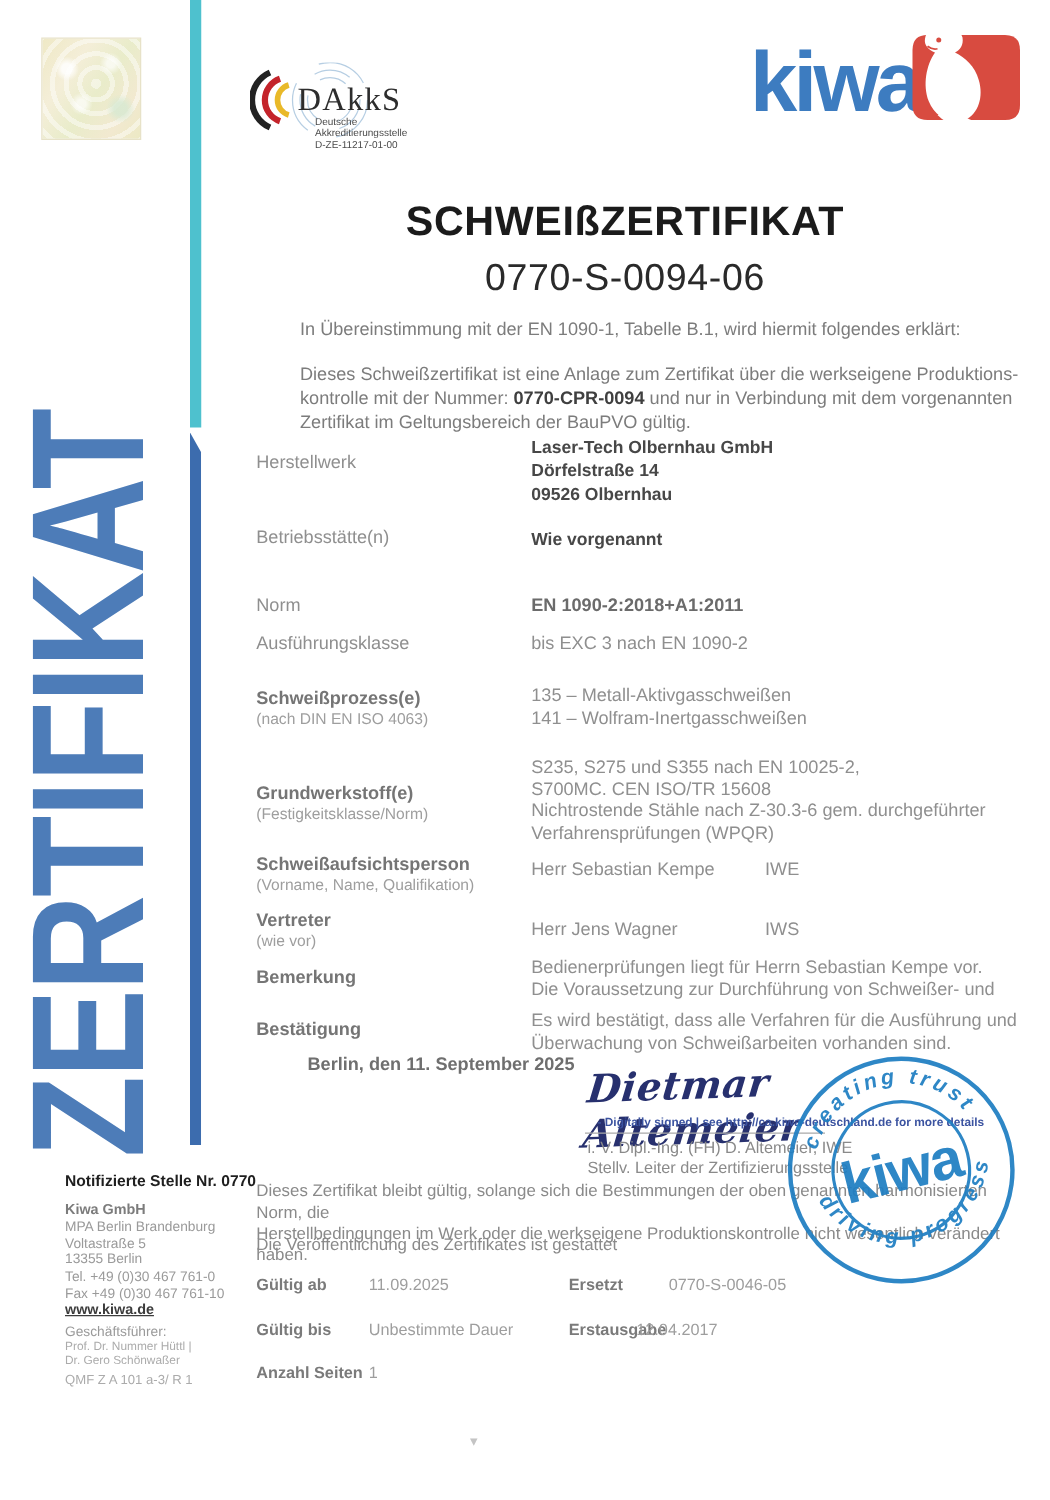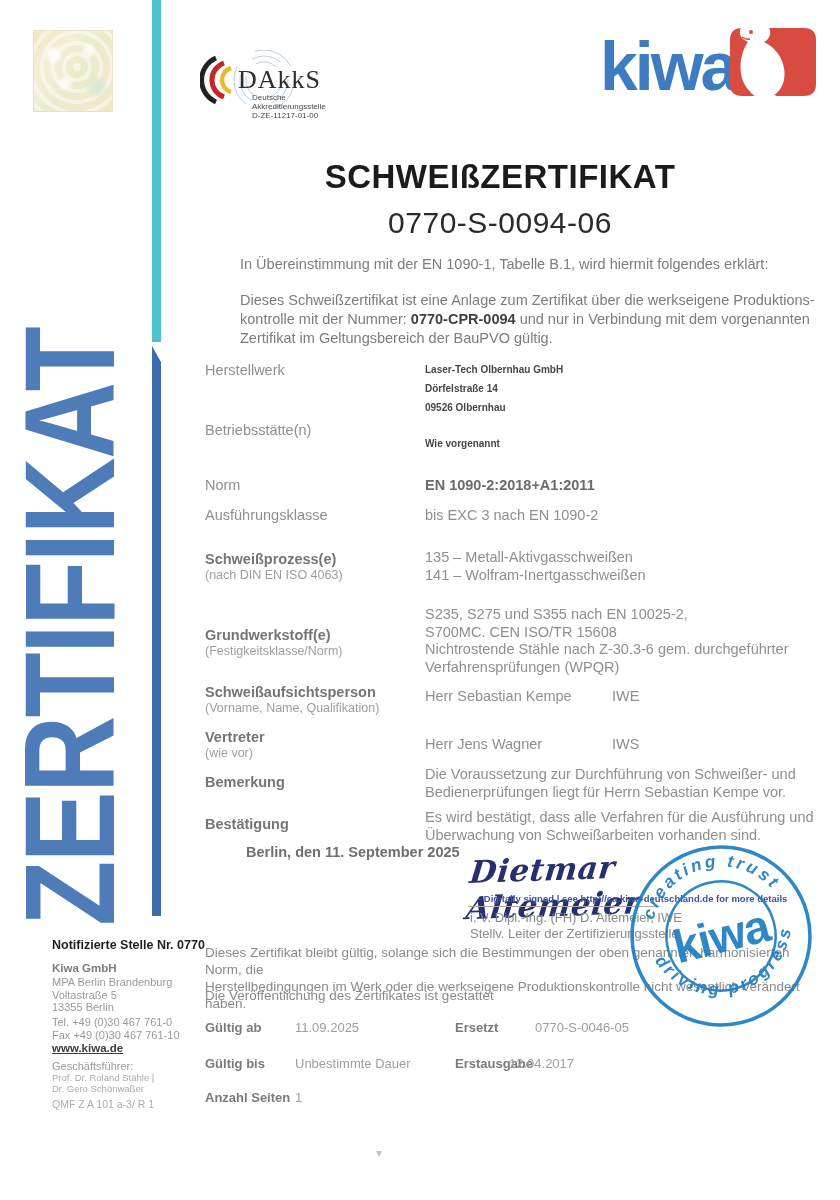--- a/index.html
+++ b/index.html
@@ -62,7 +62,7 @@
   .flabel.bold { font-weight:bold; color:#757575; }
   .fsub { position:absolute; left:205px; font-size:12.5px; color:#9e9e9e; }
   .fval { position:absolute; left:425px; font-size:14.5px; color:#8f8f8f; line-height:17.5px; }
-  .fval.dark { color:#474747; font-weight:bold; font-size:10px; line-height:19px;margin-top:12px; }
+  .fval.dark { color:#474747; font-weight:bold; font-size:14px; line-height:19px; }
   .fval.semibold { color:#6b6b6b; font-weight:bold; }
   .fval .line { display:block; }
   .qual { position:absolute; left:612px; font-size:14.5px; color:#8f8f8f; }

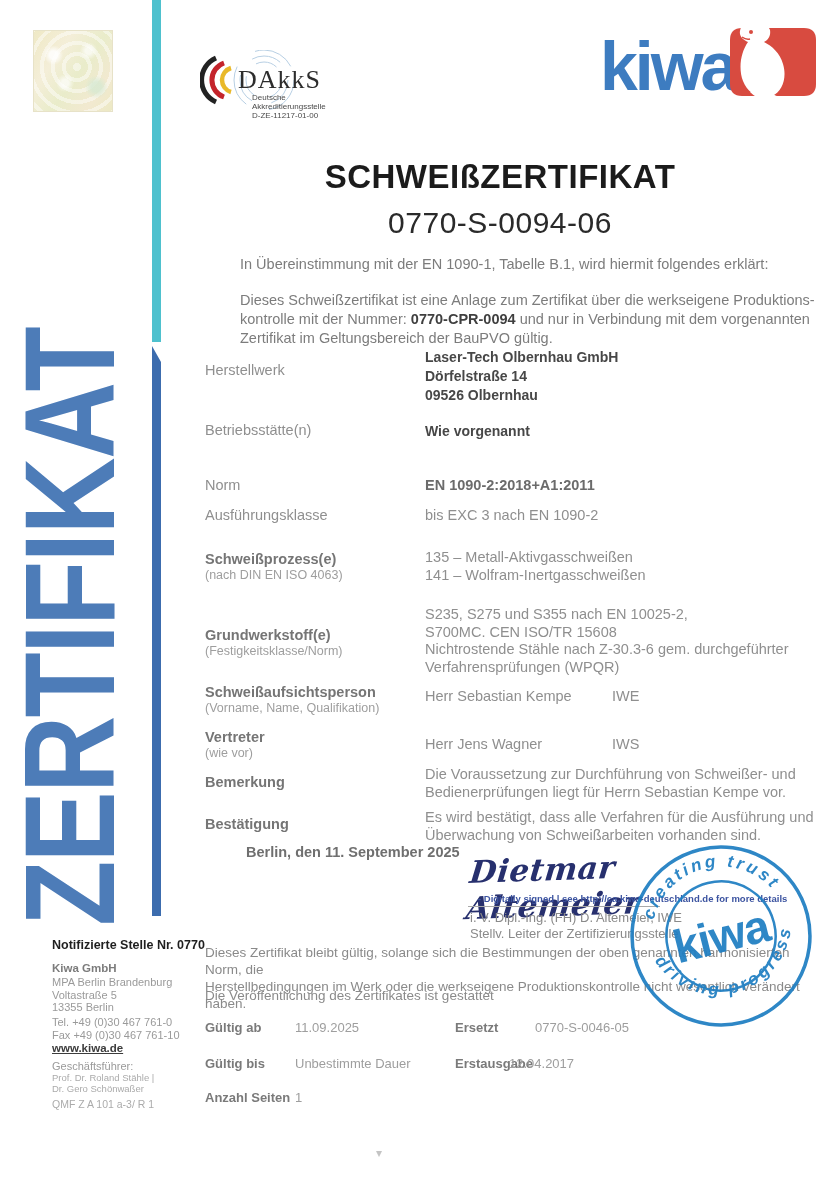--- a/index.html
+++ b/index.html
@@ -198,8 +198,8 @@
 
   <div class="flabel bold" style="top:774px">Bemerkung</div>
   <div class="fval" style="top:765px; line-height:18px">
+    <span class="line">Bedienerprüfungen liegt für Herrn Sebastian Kempe vor.</span>
     <span class="line">Die Voraussetzung zur Durchführung von Schweißer- und</span>
-    <span class="line">Bedienerprüfungen liegt für Herrn Sebastian Kempe vor.</span>
   </div>
 
   <div class="flabel bold" style="top:816px">Bestätigung</div>

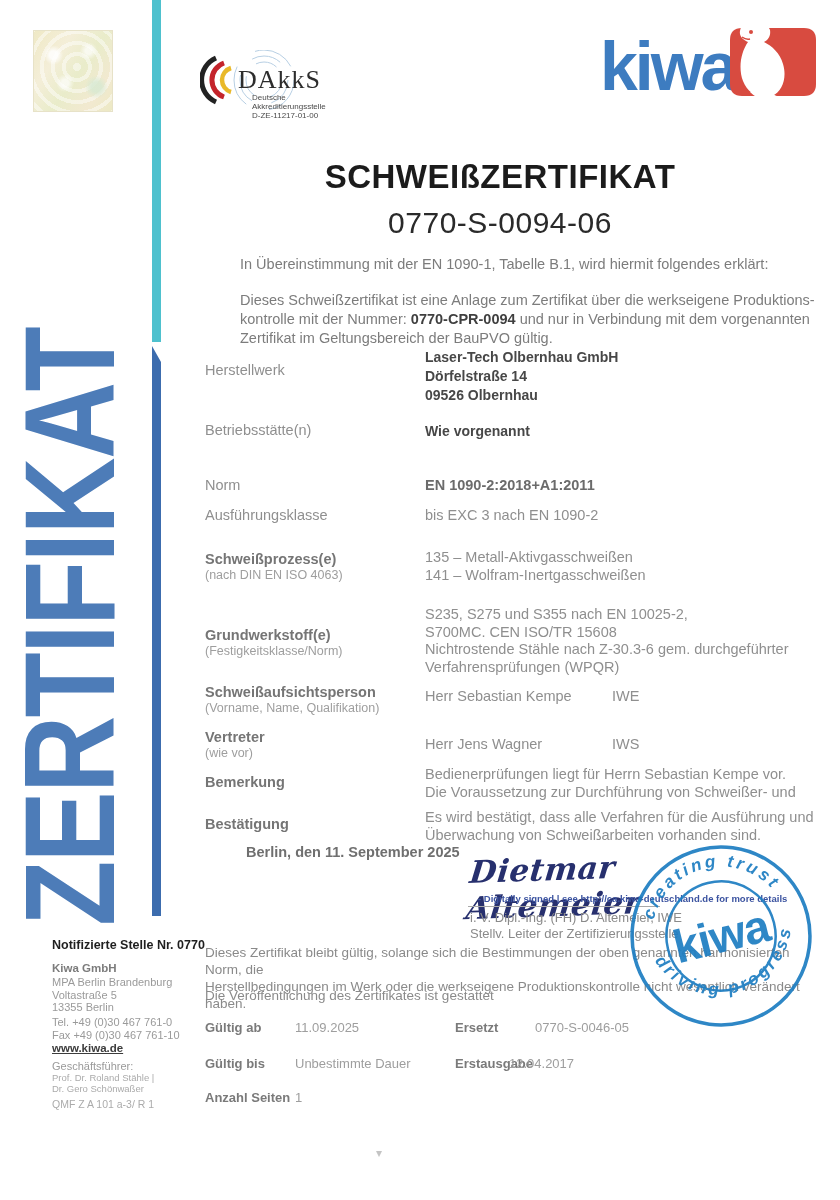--- a/index.html
+++ b/index.html
@@ -244,7 +244,7 @@
   <div class="fl fl-web">www.kiwa.de</div>
   <div class="fl fl-mgmt-label">Geschäftsführer:</div>
   <div class="fl fl-mgmt">
-    <span class="line">Prof. Dr. Roland Stähle |</span>
+    <span class="line">Prof. Dr. Nummer Hüttl |</span>
     <span class="line">Dr. Gero Schönwaßer</span>
   </div>
   <div class="fl fl-form">QMF Z A 101 a-3/ R 1</div>

